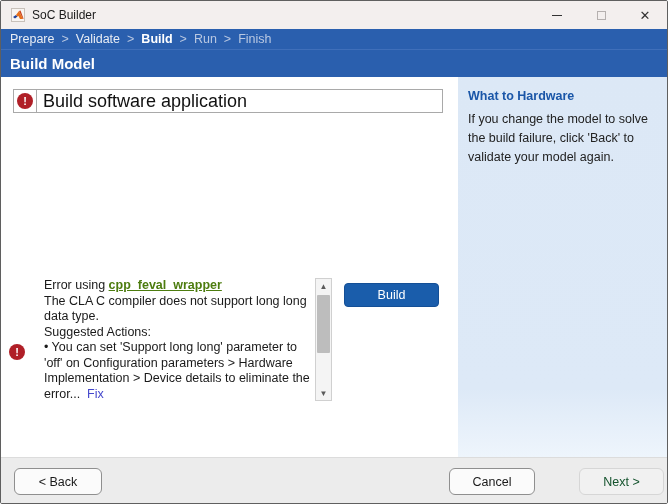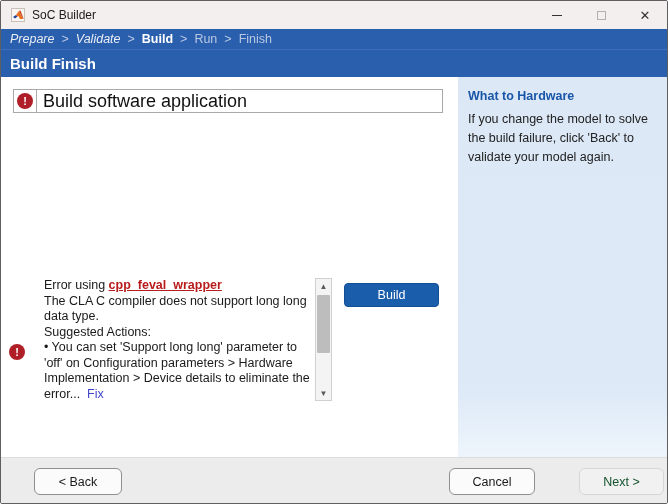--- a/index.html
+++ b/index.html
@@ -26,7 +26,7 @@
     padding:0 9px; gap:7px; font-size:12.5px; flex:0 0 auto;
     border-bottom:1px solid #3f6fba;
   }
-  .bc-item.done { color:#e9edf4;font-style:italic; }
+  .bc-item.done { color:#e9edf4; }
   .bc-item.current { color:#ffffff; font-weight:bold; }
   .bc-item.future { color:#b9c8e2; }
   .bc-sep { color:#b9c8e2; }

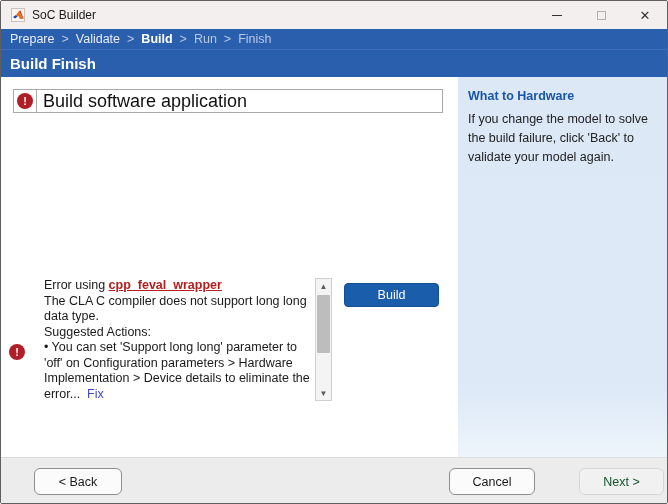--- a/index.html
+++ b/index.html
@@ -136,7 +136,7 @@
     <span class="bc-item future">Finish</span>
   </div>
 
-  <div class="page-title-bar">Build Finish</div>
+  <div class="page-title-bar">Build Model</div>
 
   <div class="body">
 

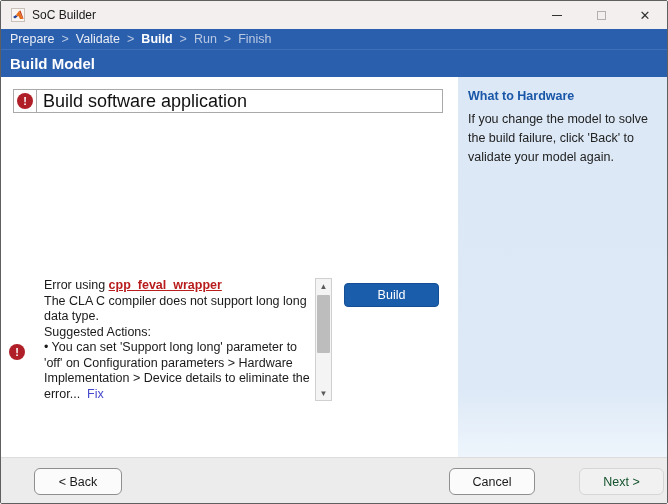--- a/index.html
+++ b/index.html
@@ -59,7 +59,7 @@
   .err-text {
     width:268px; font-size:12.5px; line-height:15.5px; color:#1a1a1a; white-space:pre-wrap;
   }
-  .err-link { color:#b91c1c; font-weight:bold; text-decoration:underline; }
+  .err-link { color:#4d7c0f; font-weight:bold; text-decoration:underline; }
   .fix-link { color:#4447cc; text-decoration:none; }
   
   .vscroll {

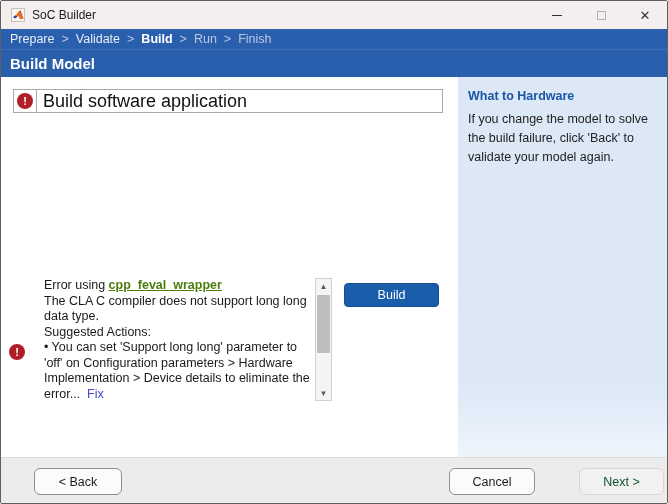--- a/index.html
+++ b/index.html
@@ -94,7 +94,7 @@
     background:#fbfbfb; border:1px solid #8f8f8f; color:#1a1a1a;
     font-family:"Liberation Sans", sans-serif;
   }
-  .f-back { left:13px; width:88px;margin-left:20px; }
+  .f-back { left:13px; width:88px; }
   .f-cancel { right:132px; width:86px; }
   .f-next { right:3px; width:85px; background:#f1f1f1; border:1px solid #d6d6d6; color:#14532d; }
 </style>

